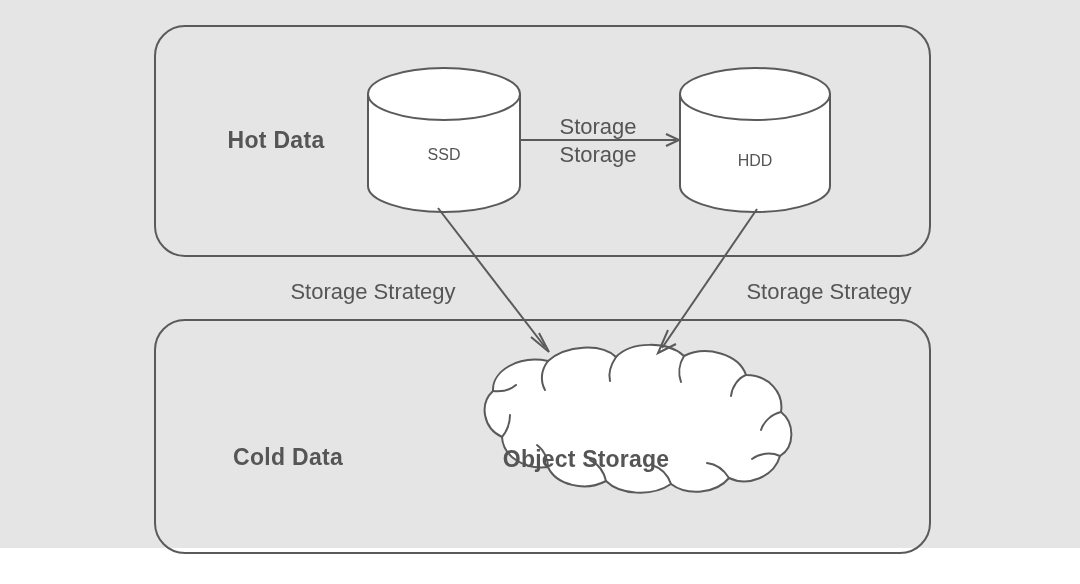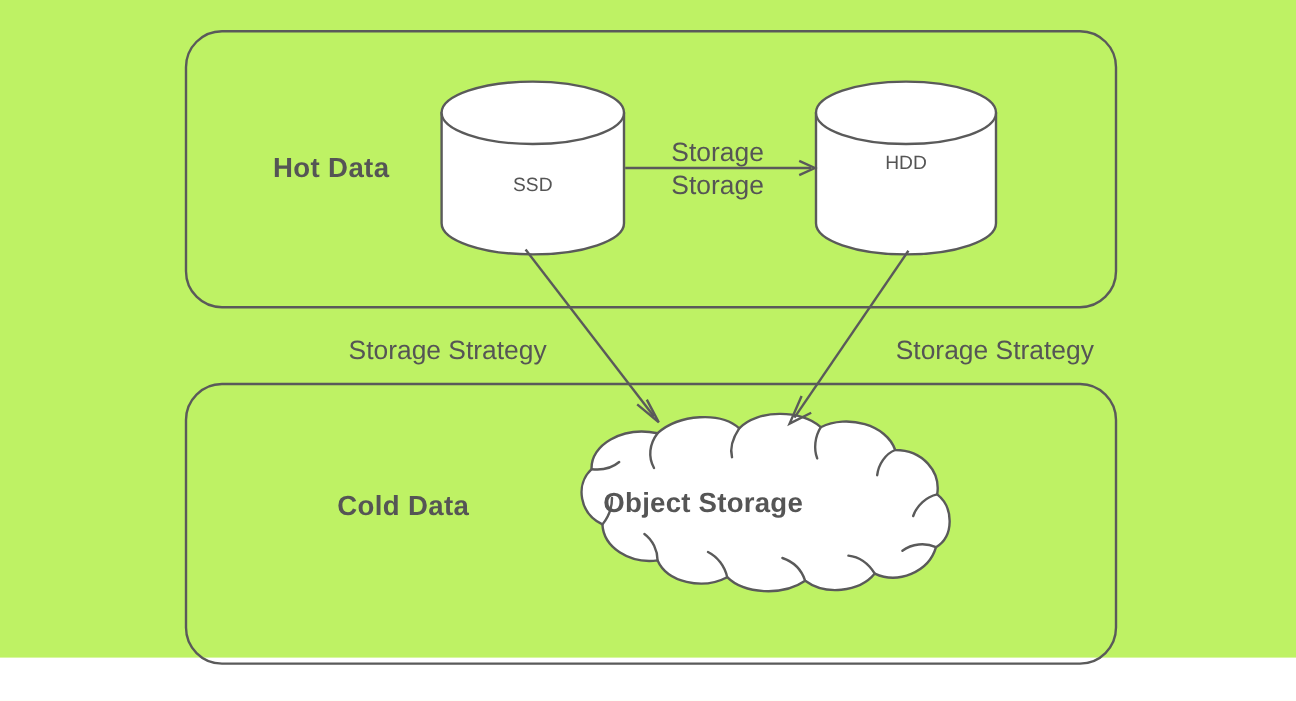--- a/index.html
+++ b/index.html
@@ -17,7 +17,7 @@
     position: relative;
     width: 1080px;
     height: 548px;
-    background: #bef264;
+    background: #e5e5e5;
   }
   #diagram-svg {
     position: absolute;

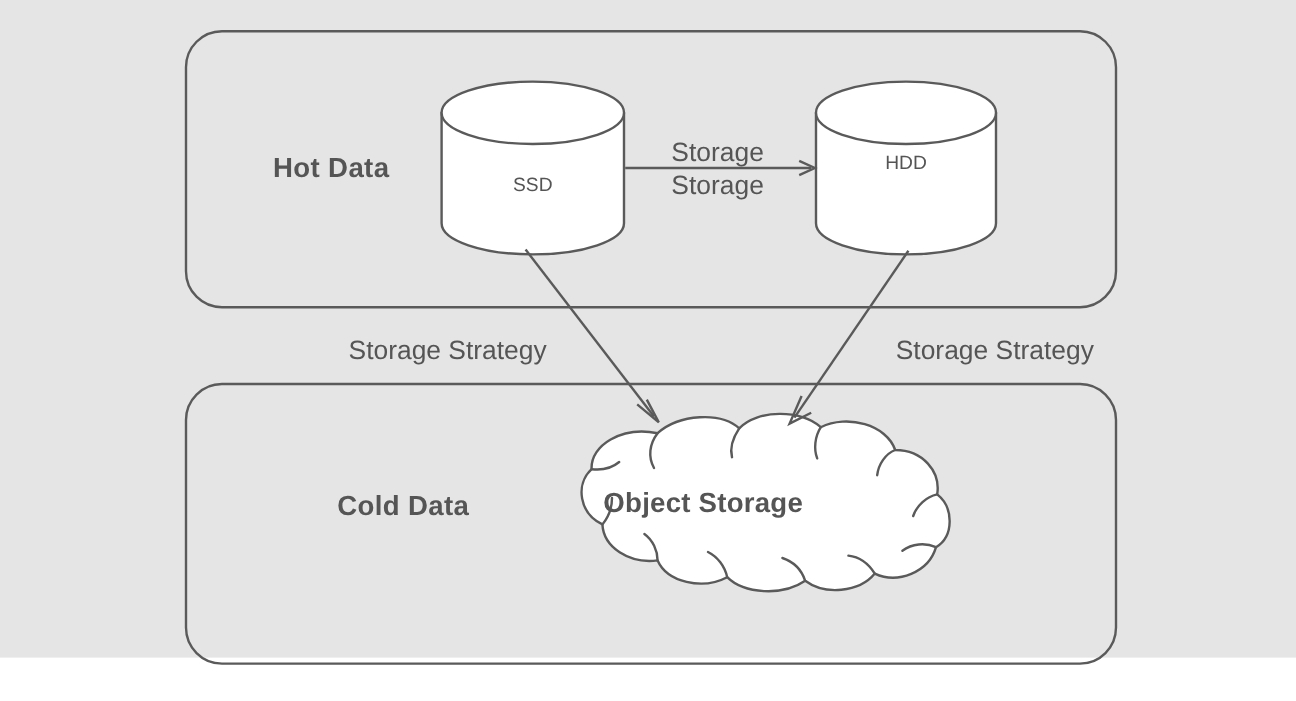--- a/index.html
+++ b/index.html
@@ -159,7 +159,7 @@
 
   <div class="lbl lbl-node" style="left:444px; top:155px;">SSD</div>
 
-  <div class="lbl lbl-node" style="left:755px; top:137px;">HDD</div>
+  <div class="lbl lbl-node" style="left:755px; top:161px;">HDD</div>
 
   <div class="lbl lbl-node-bold" style="left:586px; top:419px;">Object Storage</div>
 

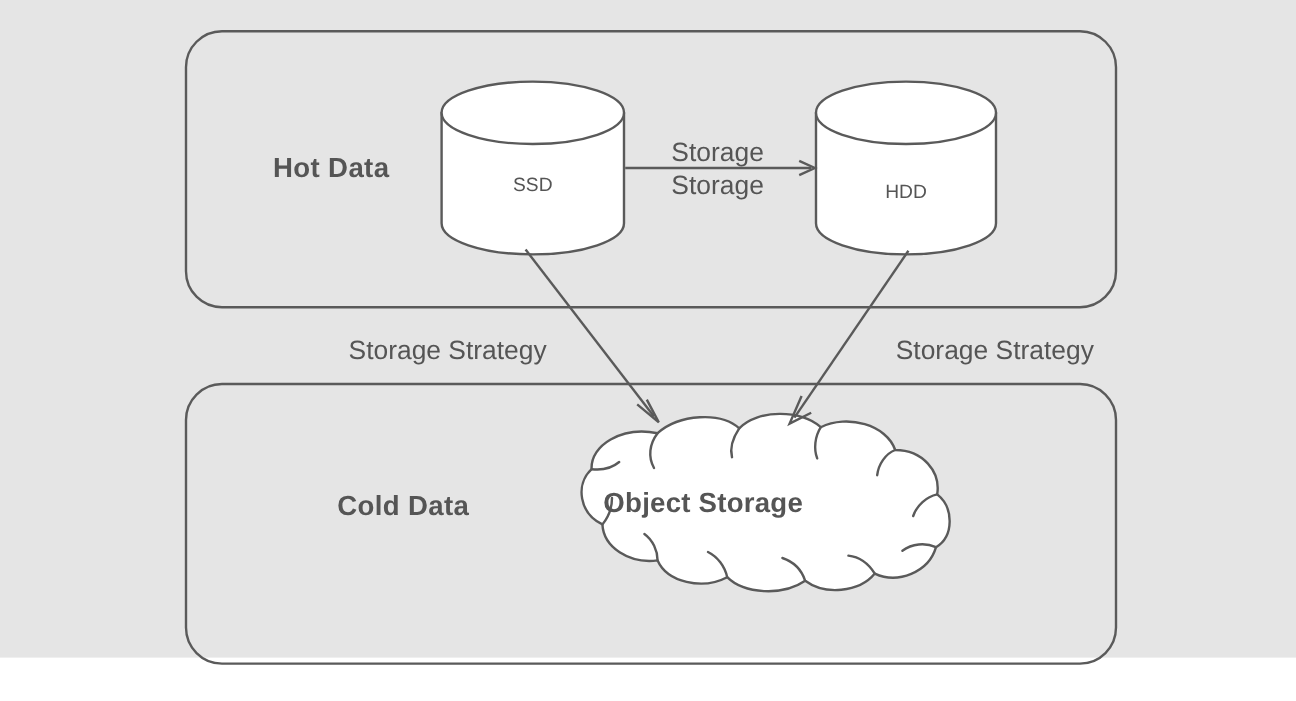--- a/index.html
+++ b/index.html
@@ -155,7 +155,7 @@
 
   <div class="lbl lbl-zone" style="left:276px; top:140px;">Hot Data</div>
 
-  <div class="lbl lbl-zone" style="left:288px; top:422px;margin-left:48px;">Cold Data</div>
+  <div class="lbl lbl-zone" style="left:288px; top:457px;">Cold Data</div>
 
   <div class="lbl lbl-node" style="left:444px; top:155px;">SSD</div>
 

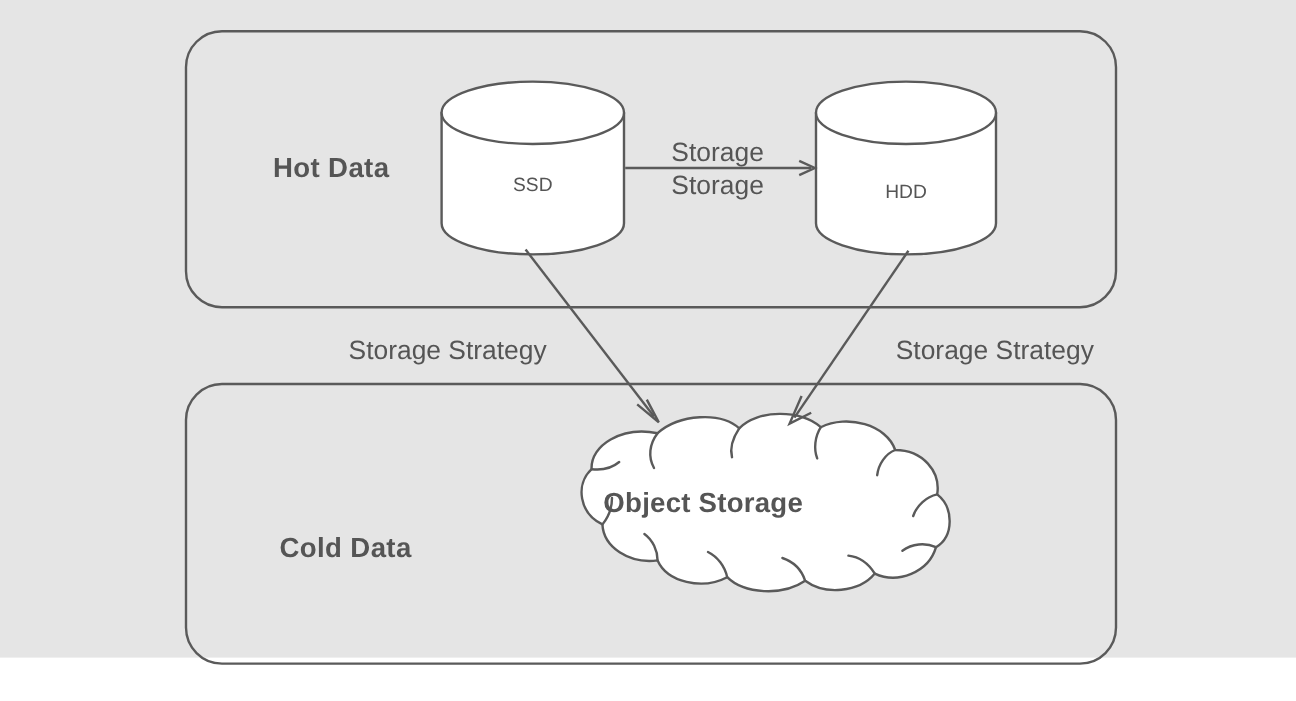--- a/index.html
+++ b/index.html
@@ -75,6 +75,7 @@
     font-weight: bold;
     letter-spacing: 0.2px;
     transform: translate(-50%, -50%);
+    margin-top: 40px;
   }
   .lbl-edge {
     font-size: 22px;

